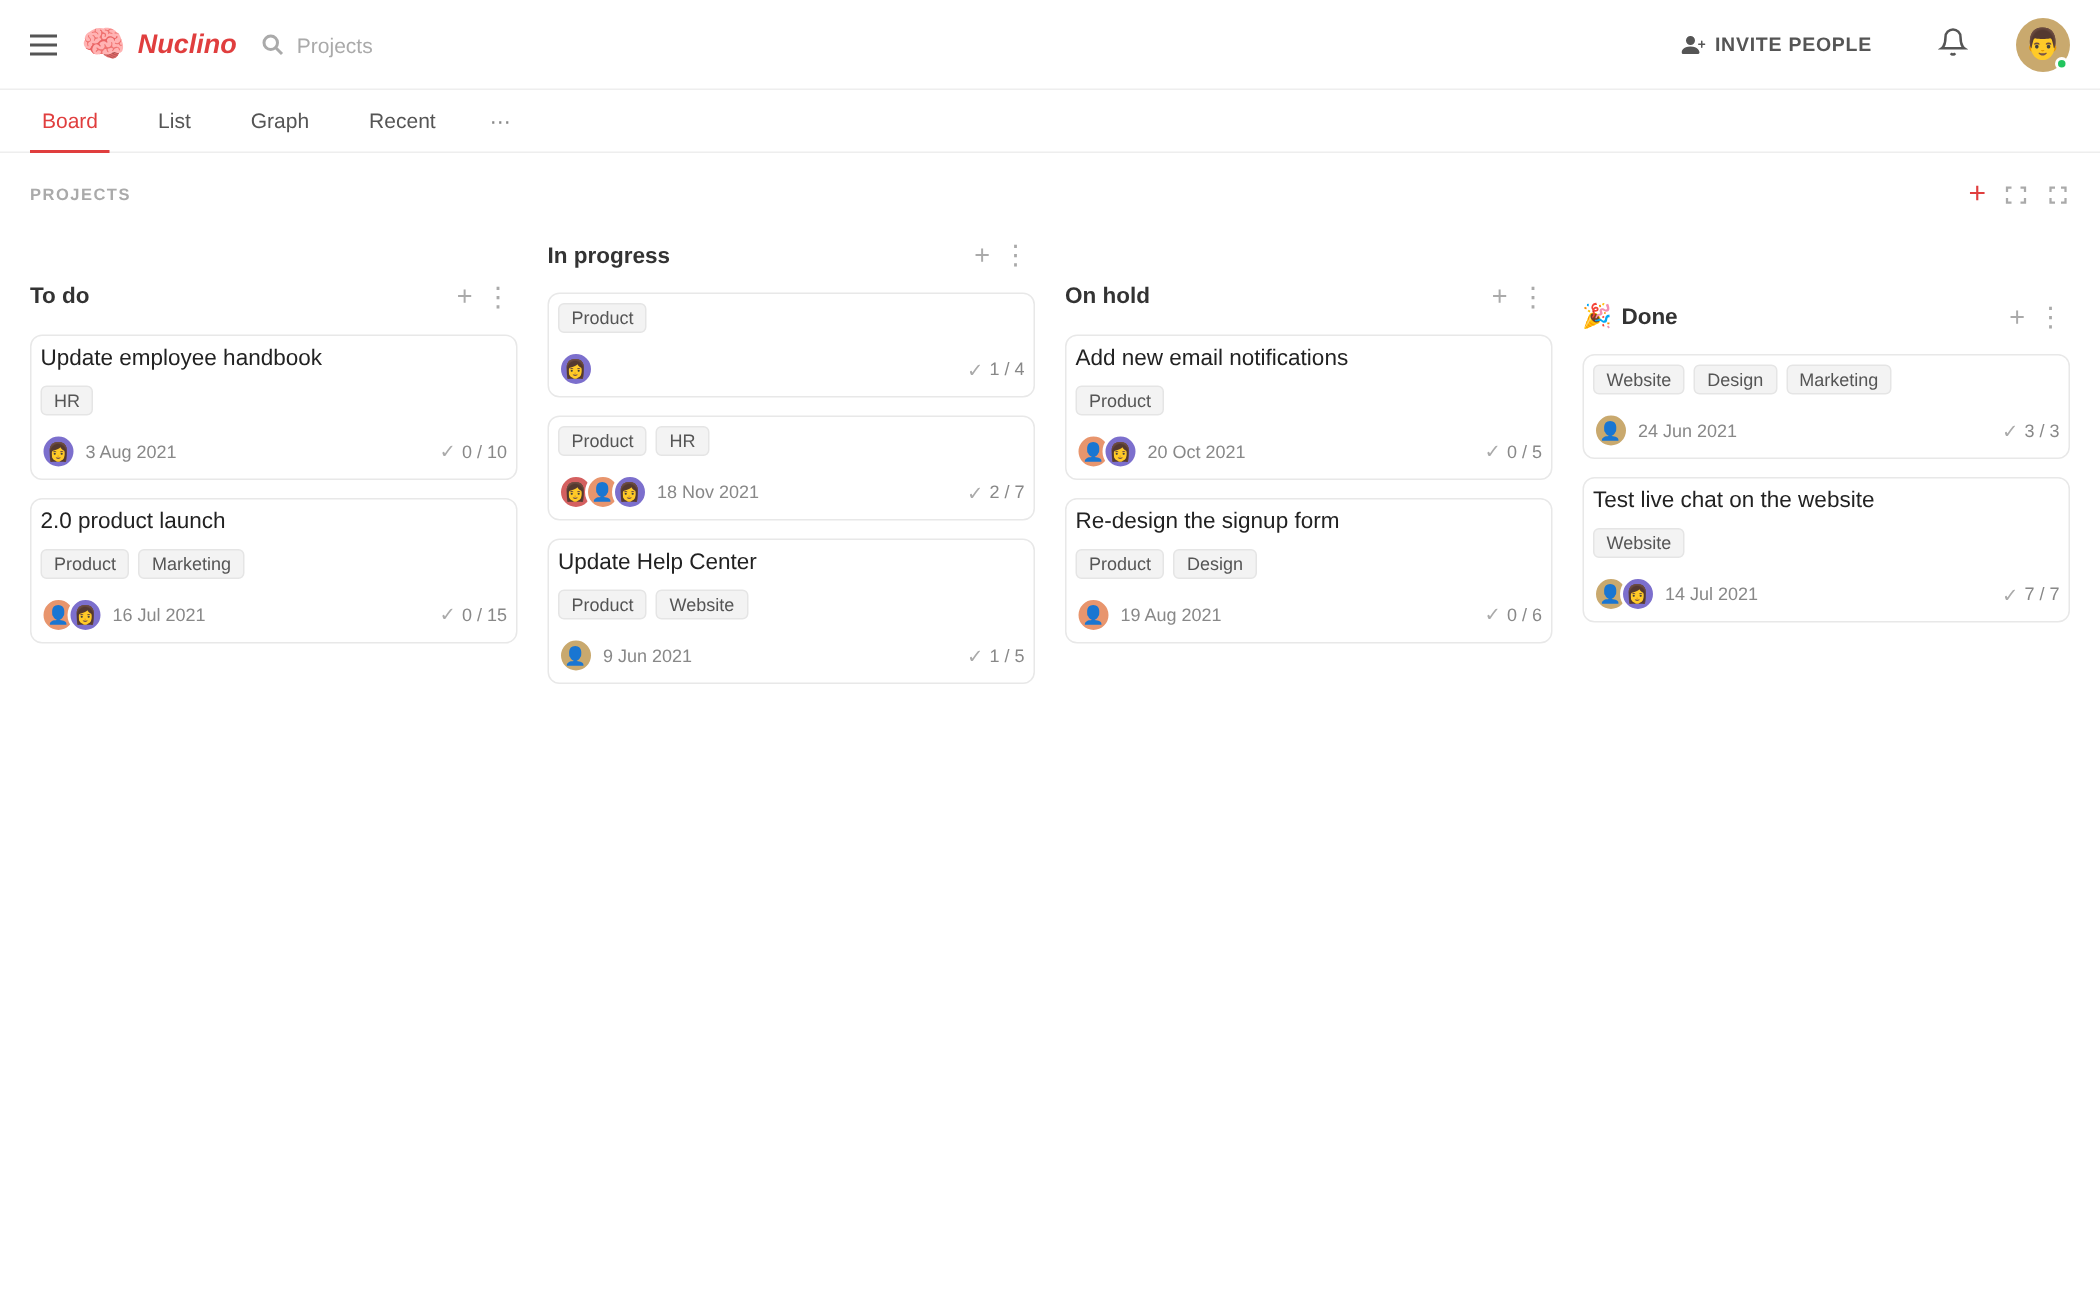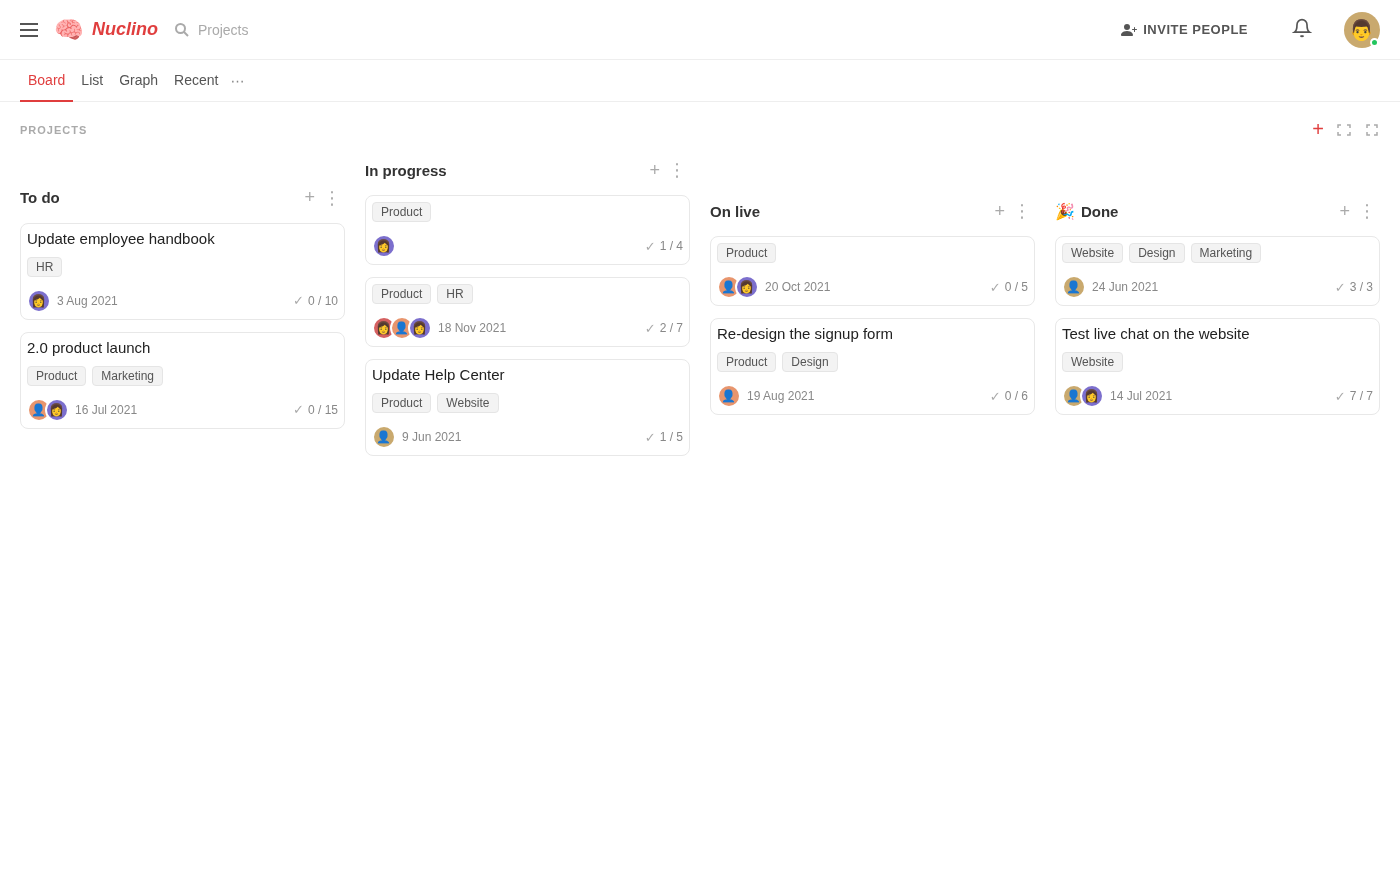--- a/index.html
+++ b/index.html
@@ -38,7 +38,7 @@
 
     
     .tabs {
-      display: flex; align-items: center; gap: 0;
+      display: flex; align-items: center; gap: 24px;
       padding: 0 20px;
       border-bottom: 1px solid #eee;
     }

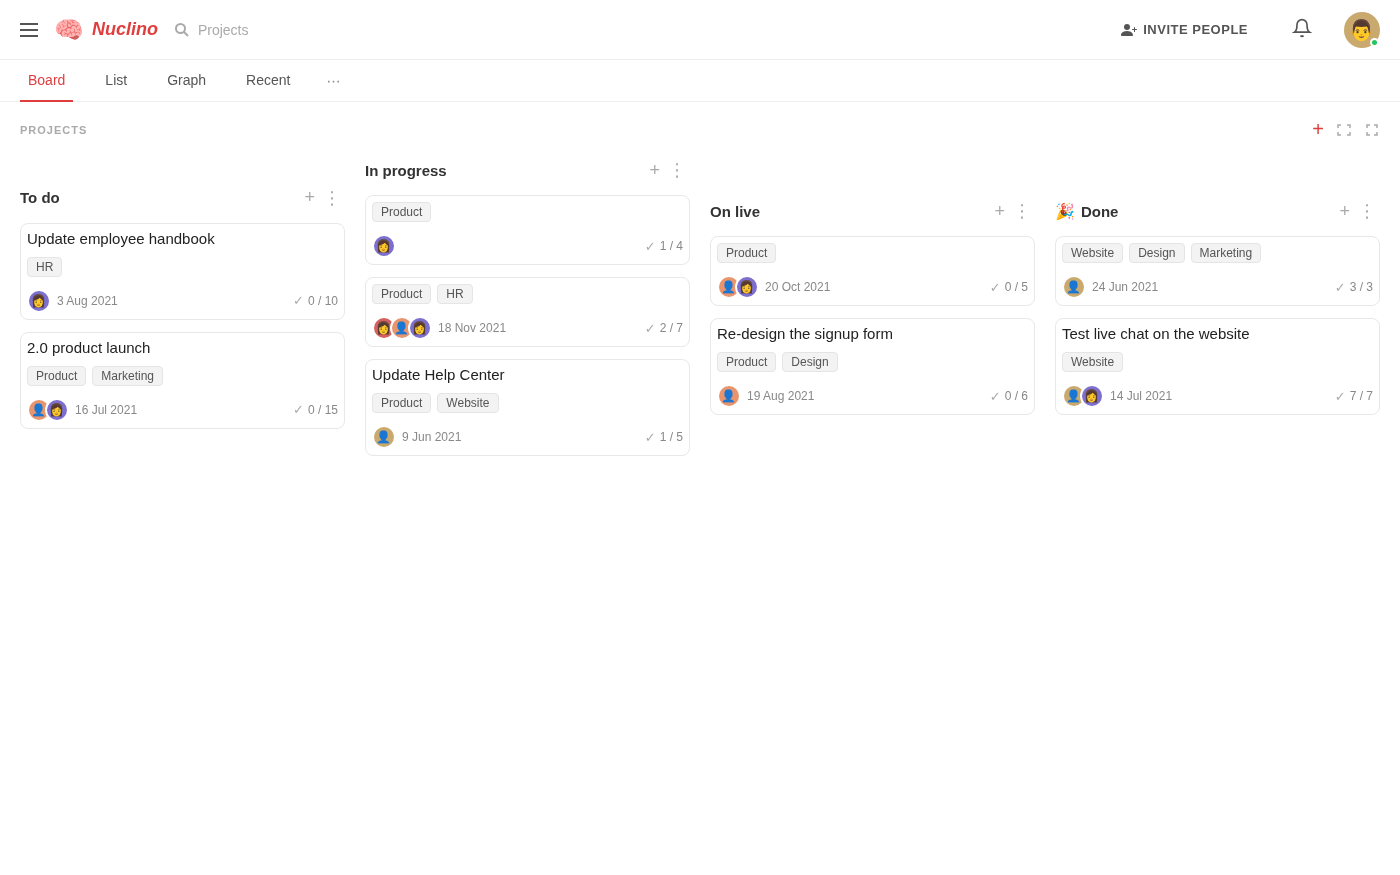--- a/index.html
+++ b/index.html
@@ -297,7 +297,7 @@
 
     <div class="column">
       <div class="column-header">
-        <span class="column-title">On live</span>
+        <span class="column-title">On hold</span>
         <button class="column-btn">+</button>
         <button class="column-btn">⋮</button>
       </div>

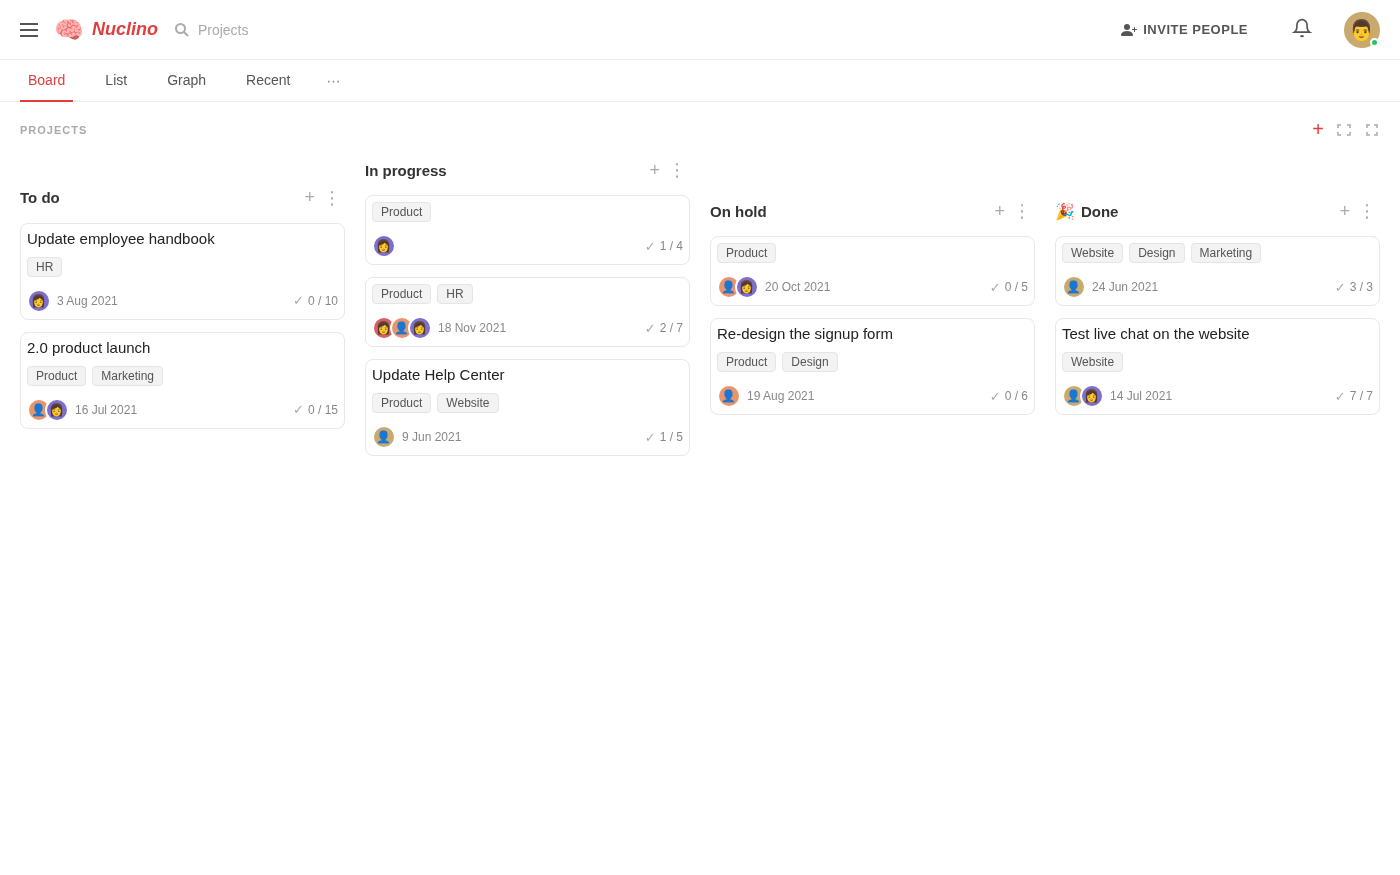--- a/index.html
+++ b/index.html
@@ -302,6 +302,7 @@
         <button class="column-btn">⋮</button>
       </div>
       <div class="card">
+        <div class="card-title">Add new email notifications</div>
         <div class="tags">
           <span class="tag">Product</span>
         </div>

